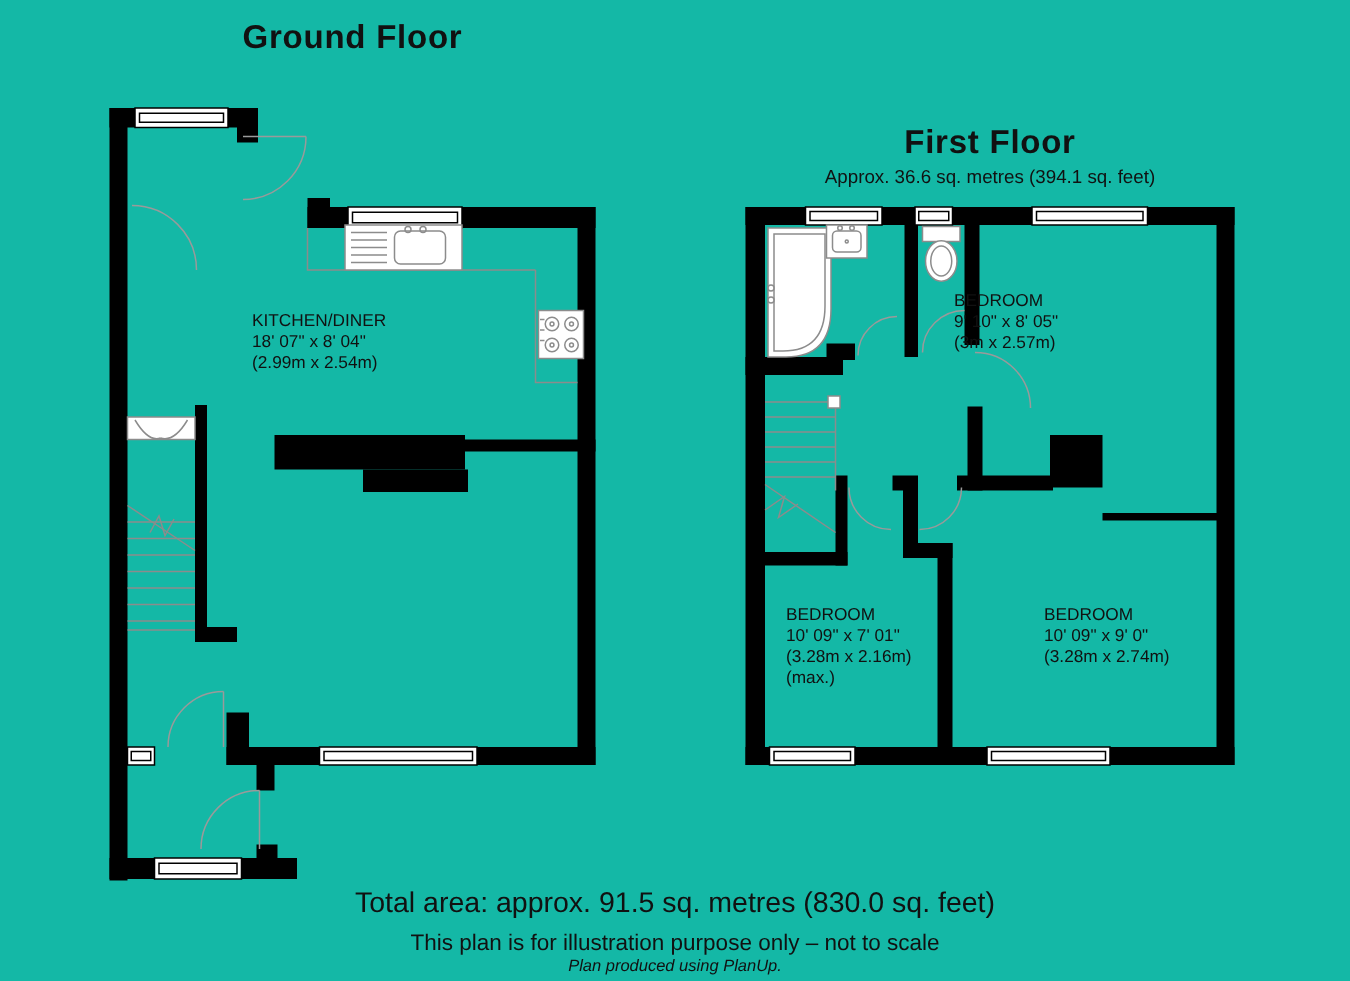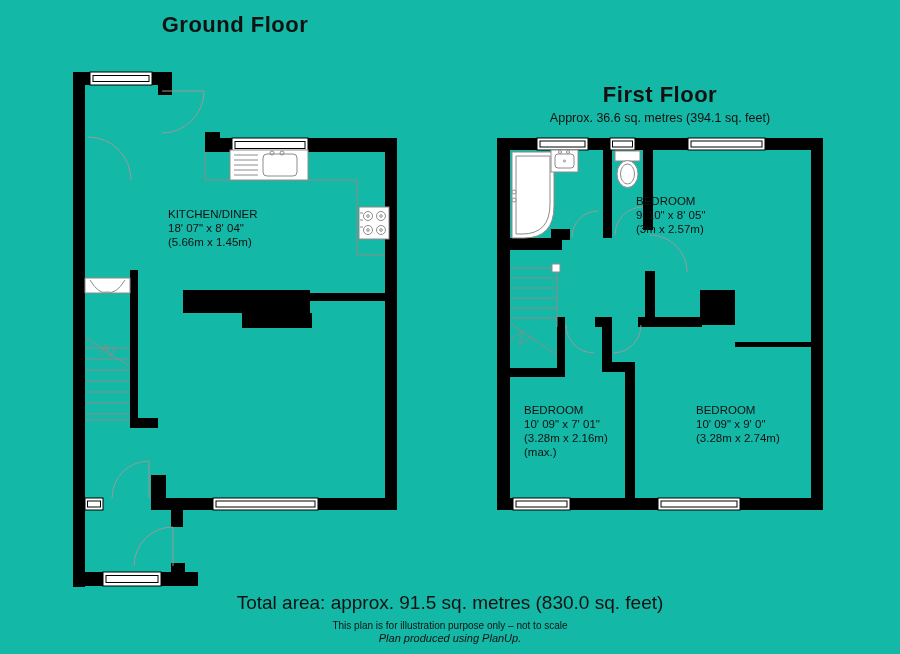--- a/index.html
+++ b/index.html
@@ -224,7 +224,7 @@
   <div class="room" style="left:168px;top:207px;">
     <div>KITCHEN/DINER</div>
     <div>18' 07" x 8' 04"</div>
-    <div>(5.66m x 1.45m)</div>
+    <div>(2.99m x 2.54m)</div>
   </div>
 
 

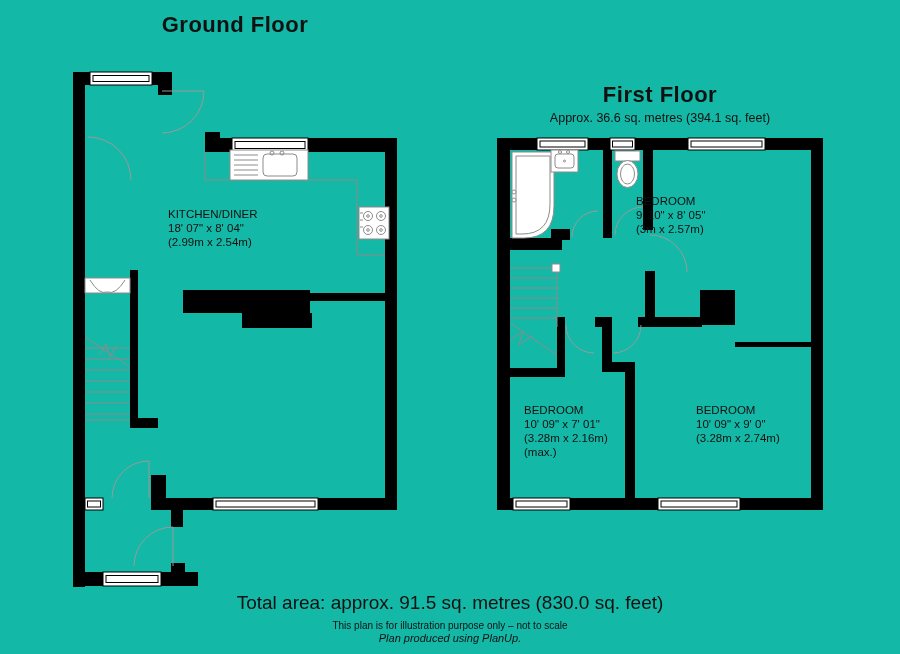--- a/index.html
+++ b/index.html
@@ -12,7 +12,7 @@
   .room{position:absolute;font-size:11.5px;font-weight:normal;line-height:14px;white-space:nowrap;}
   .footer{position:absolute;left:0;top:592px;width:900px;text-align:center;}
   .footer .total{font-size:19px;}
-  .footer .disc{font-size:10px;margin-top:6px;}
+  .footer .disc{font-size:15px;margin-top:6px;}
   .footer .cred{font-size:11px;margin-top:1px;font-style:italic;}
 </style>
 </head>

